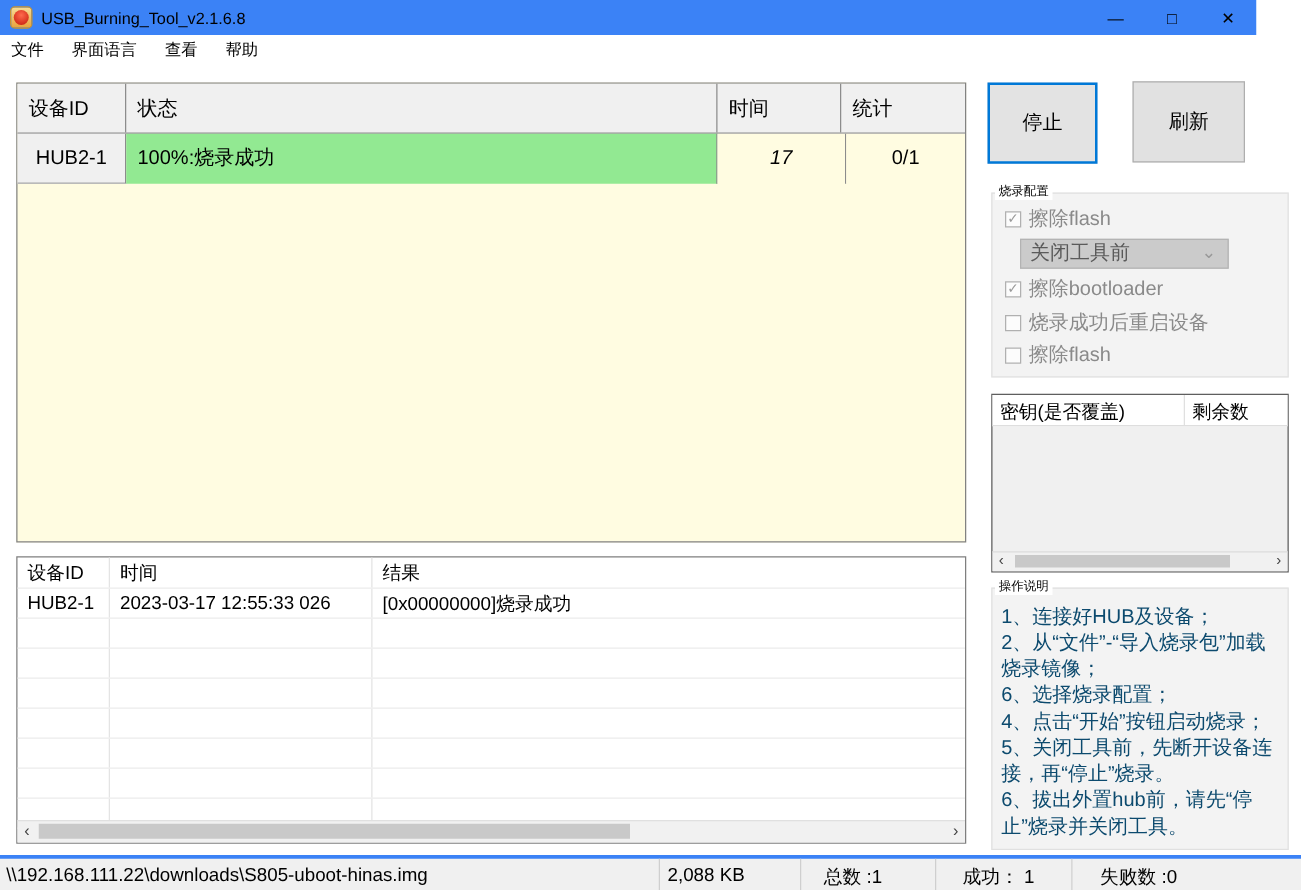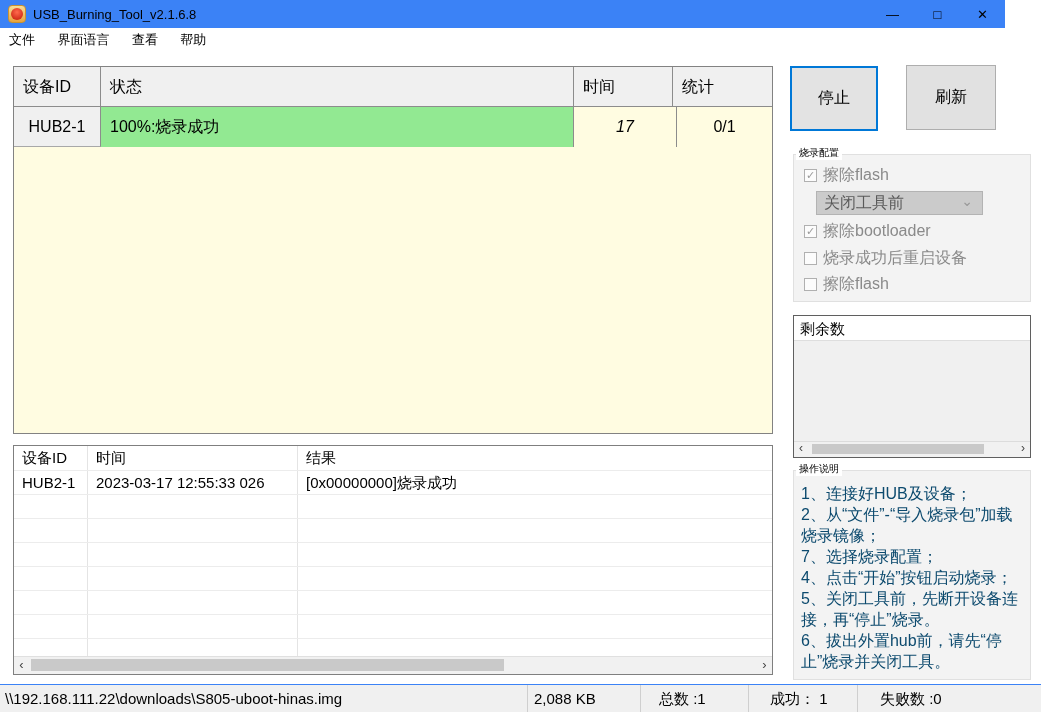--- a/index.html
+++ b/index.html
@@ -151,6 +151,7 @@
 
 <div class="key-table">
   <div class="key-header">
+    <div class="kh1">密钥(是否覆盖)</div>
     <div class="kh2">剩余数</div>
   </div>
   <div class="hscroll">

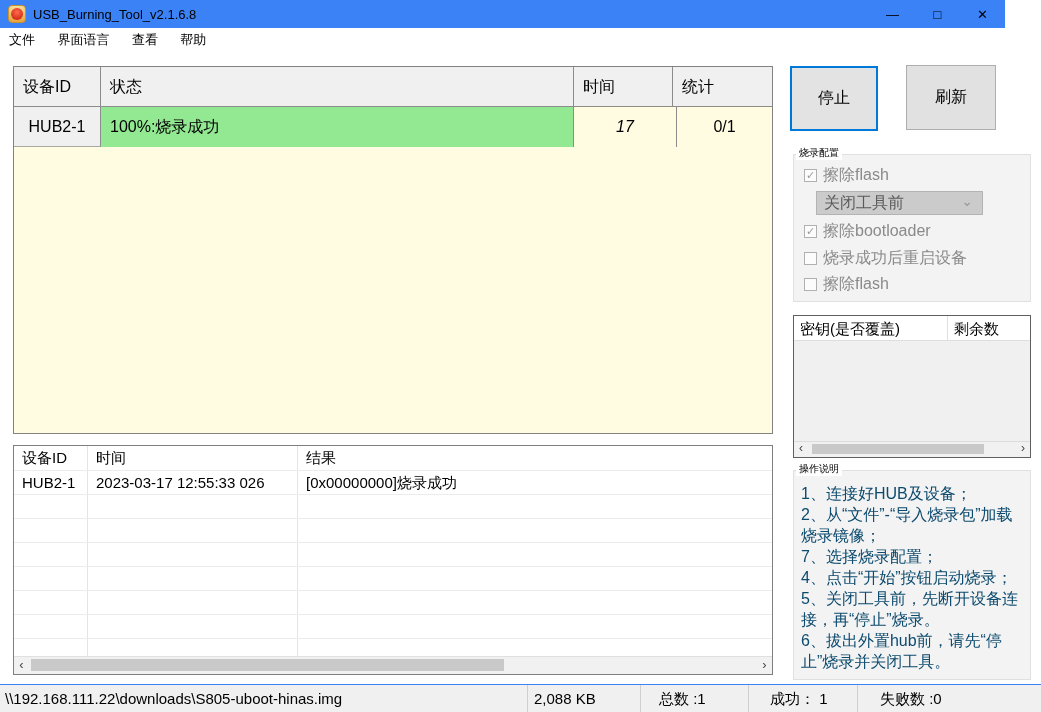--- a/index.html
+++ b/index.html
@@ -165,7 +165,7 @@
 <div class="instr-group">
   <div class="instr-line">1、连接好HUB及设备；</div>
   <div class="instr-line">2、从“文件”-“导入烧录包”加载烧录镜像；</div>
-  <div class="instr-line">7、选择烧录配置；</div>
+  <div class="instr-line">6、选择烧录配置；</div>
   <div class="instr-line">4、点击“开始”按钮启动烧录；</div>
   <div class="instr-line">5、关闭工具前，先断开设备连接，再“停止”烧录。</div>
   <div class="instr-line">6、拔出外置hub前，请先“停止”烧录并关闭工具。</div>

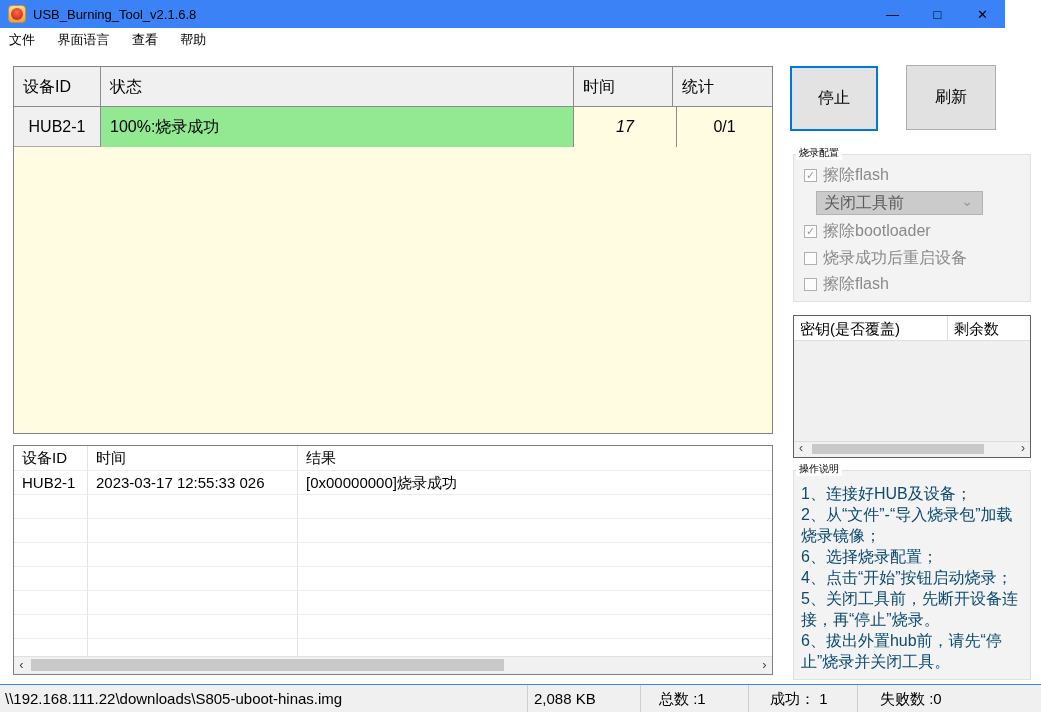--- a/index.html
+++ b/index.html
@@ -83,7 +83,7 @@
   .log-scroll .thumb { position:absolute; top:2px; height:12px; left:17px; width:473px; background:#c9c9c9; }
   
   .statusbar { position:absolute; left:0; top:684px; width:1041px; height:28px; background:#f0f0f0;
-    border-top:1px solid #3b82f6; box-sizing:border-box; font-size:15px; }
+    border-top:3px solid #3b82f6; box-sizing:border-box; font-size:15px; }
   .sb-text { position:absolute; top:5px; white-space:nowrap; }
   .sb-div { position:absolute; top:0; bottom:0; width:1px; background:#cfcfcf; }
 </style>

